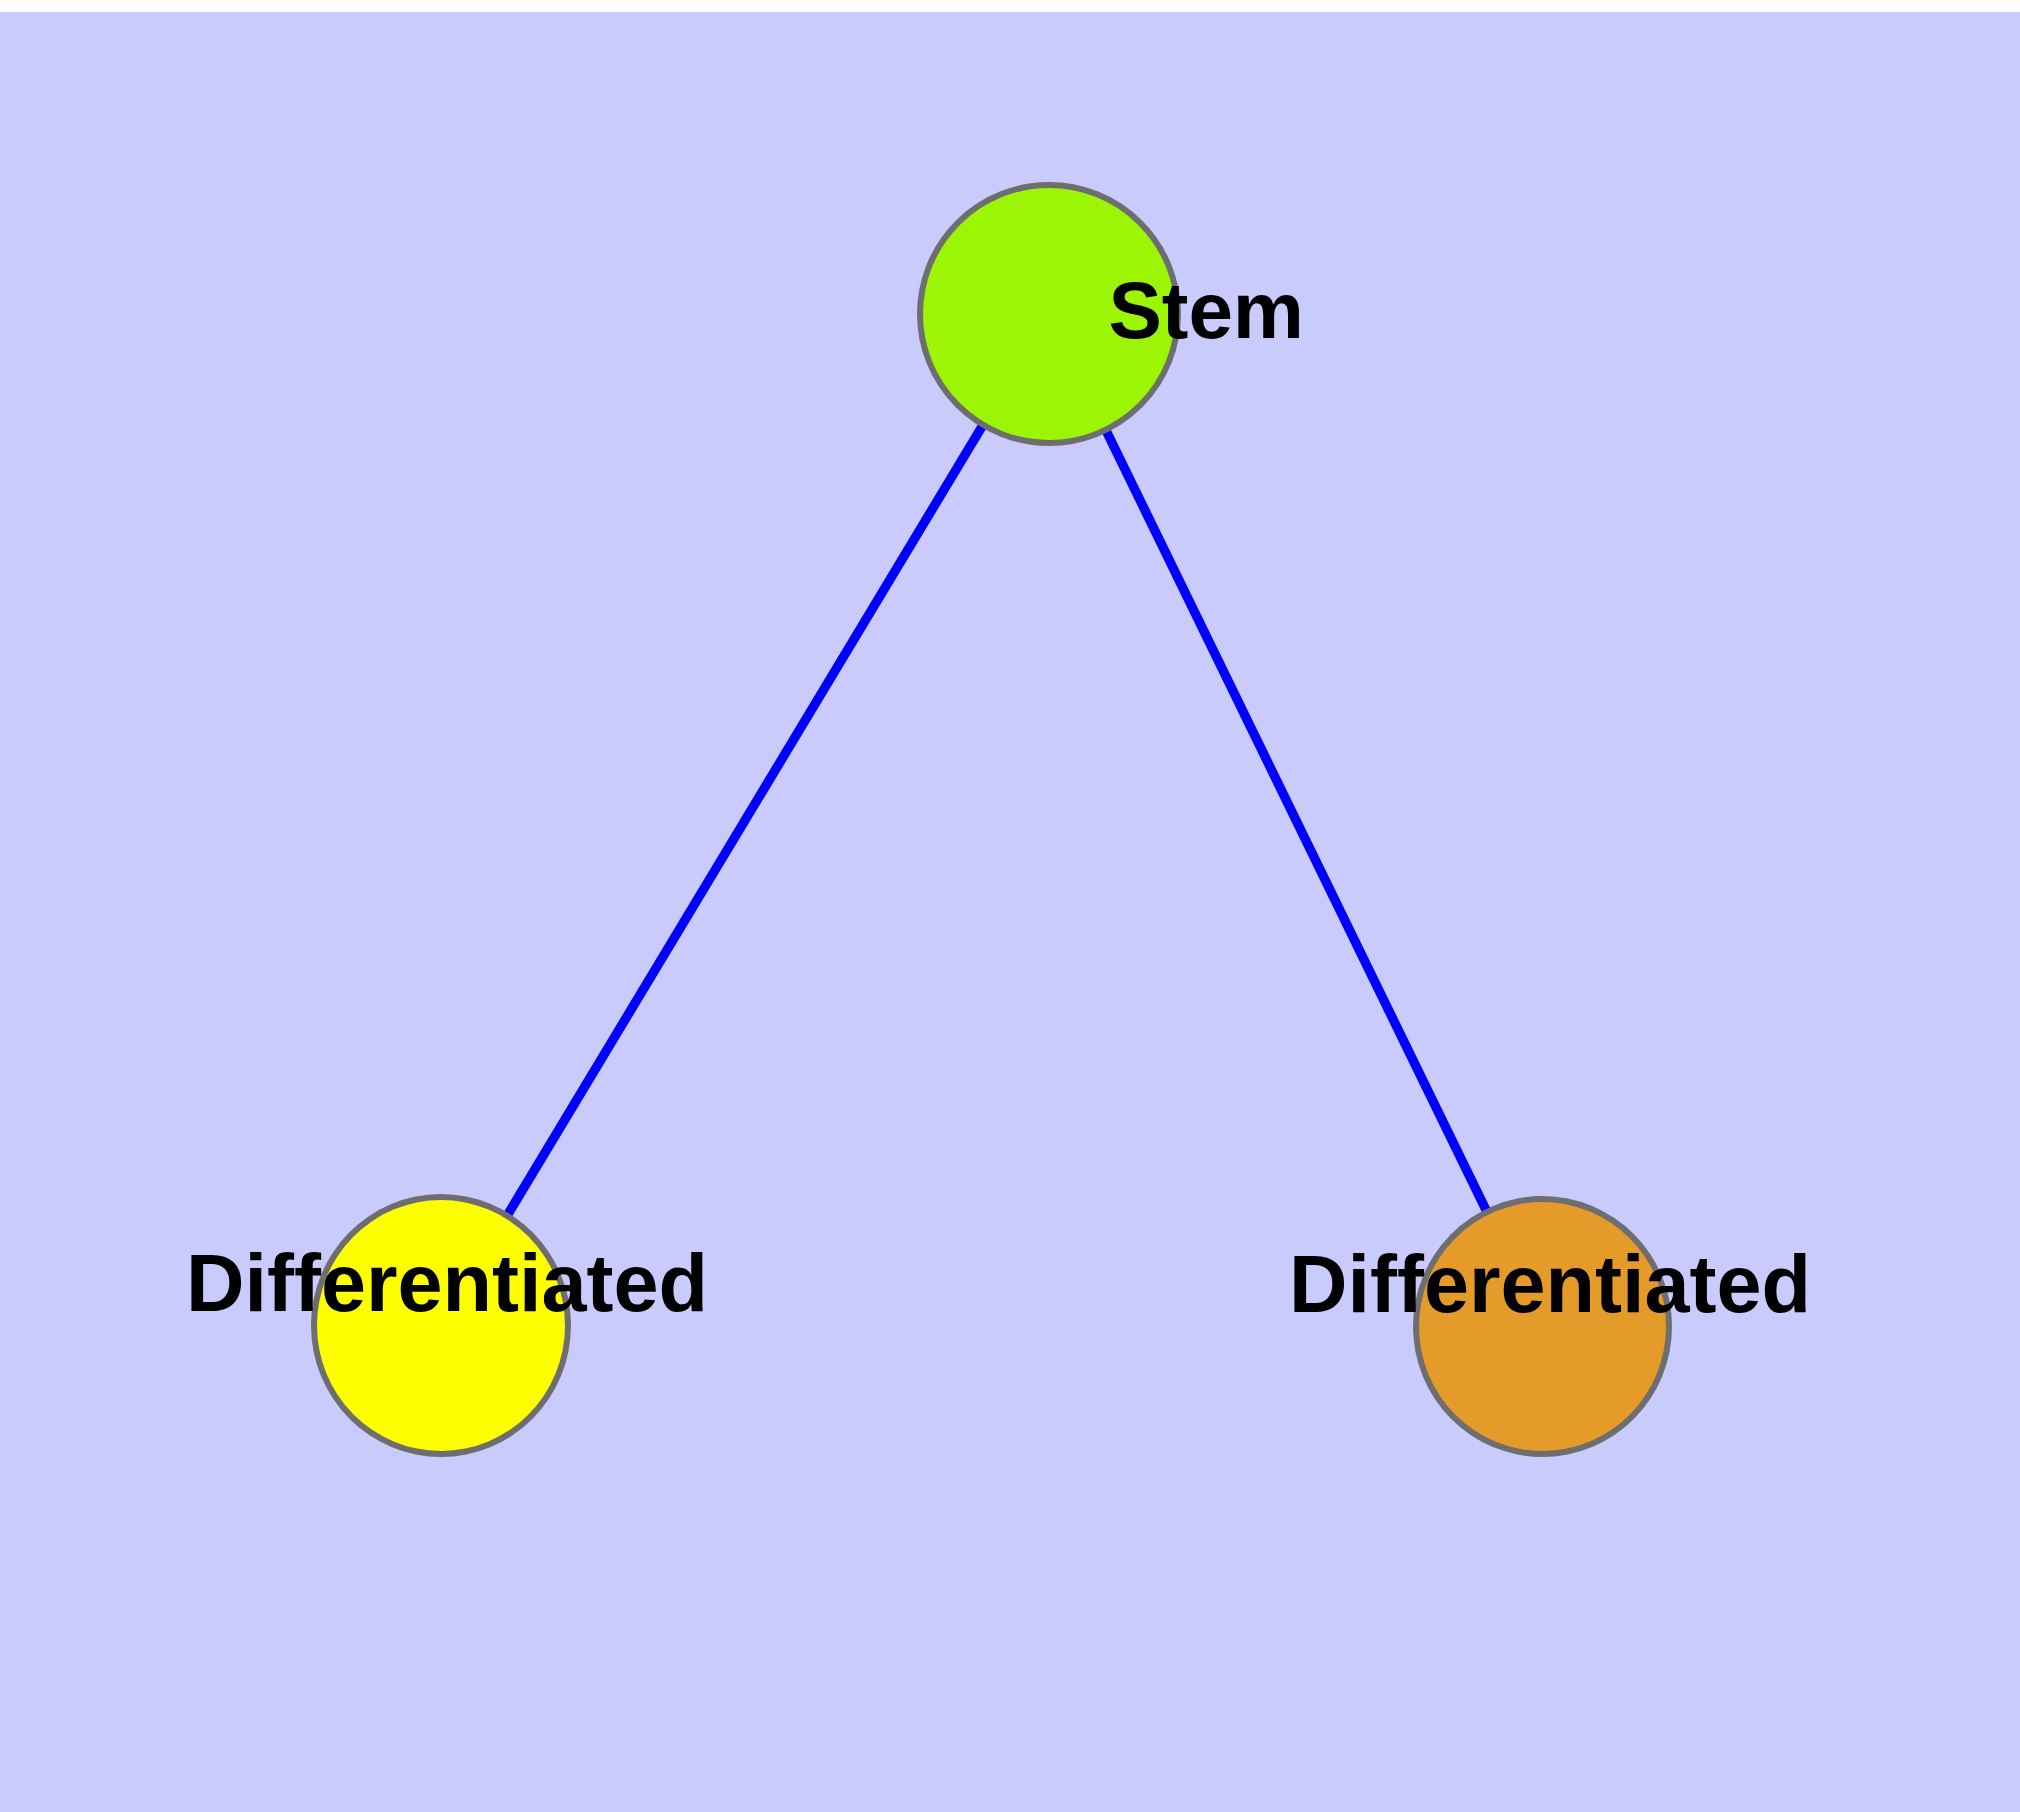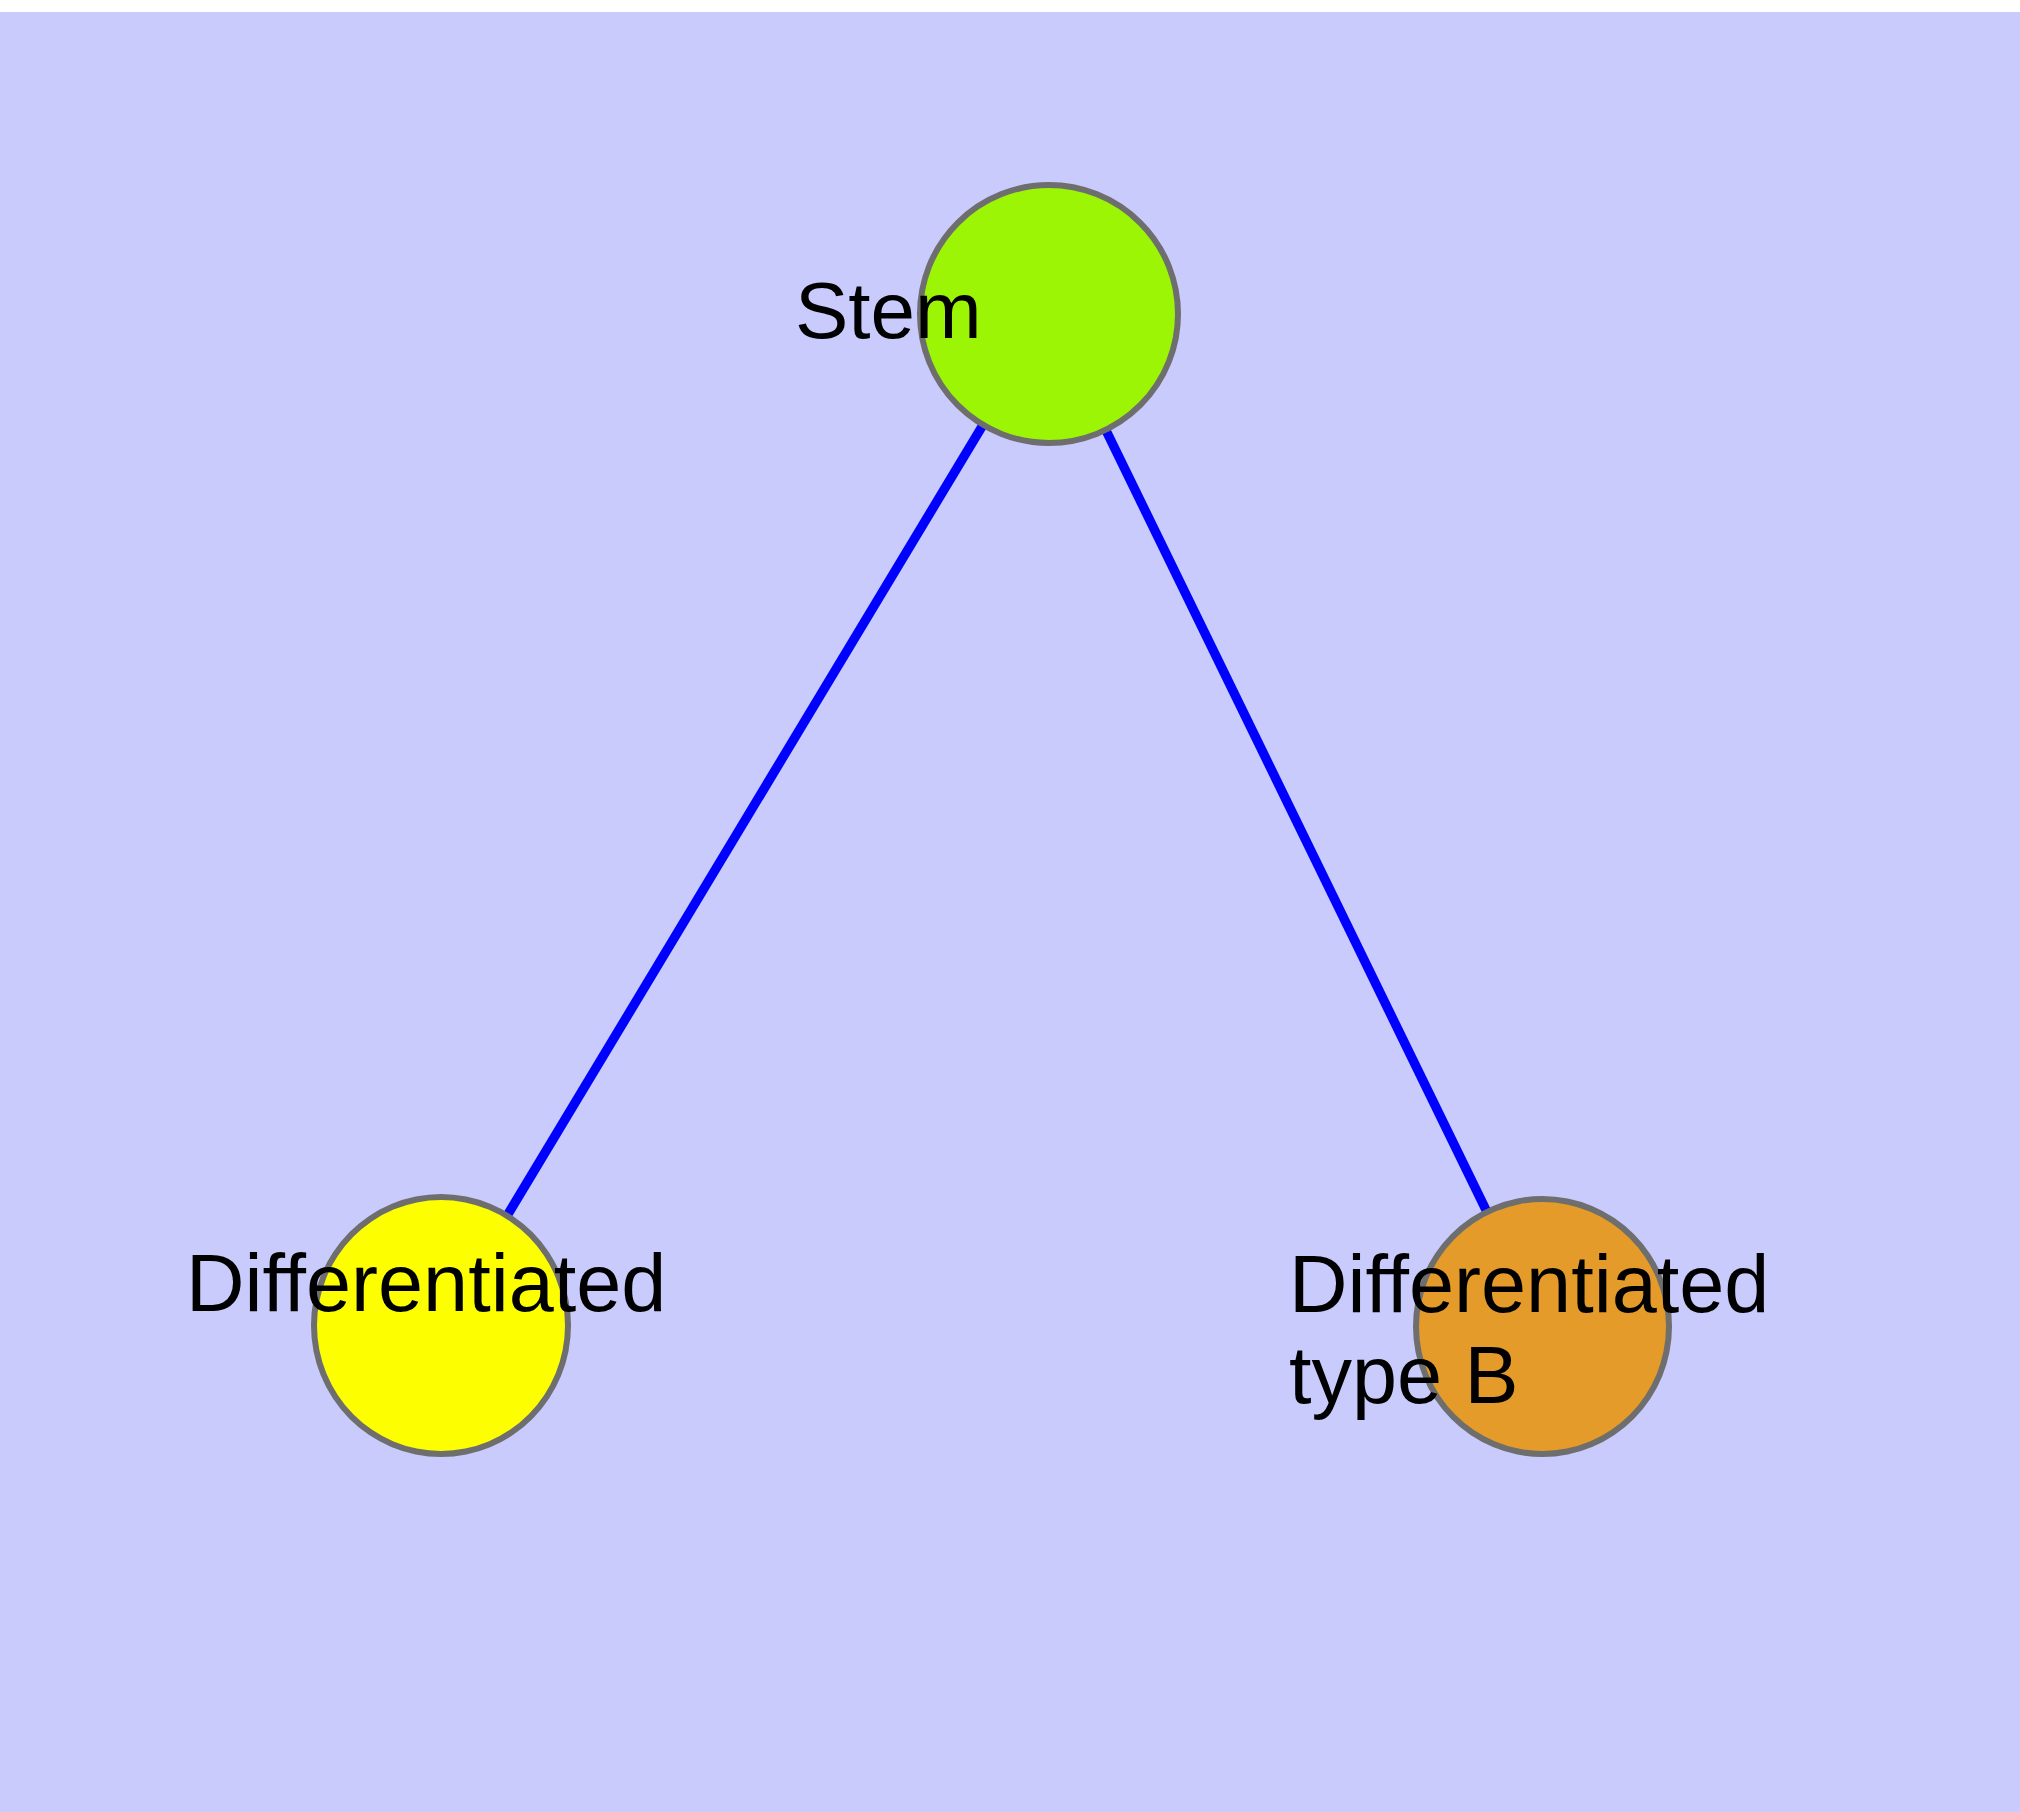--- a/index.html
+++ b/index.html
@@ -37,9 +37,9 @@
   }
   .node-label {
     position: absolute;
-    text-align: left;
+    text-align: right;
     color: #000000;
-    font-weight: normal;
+    font-weight: bold;
     line-height: 1.12;
     white-space: pre;
     pointer-events: none;

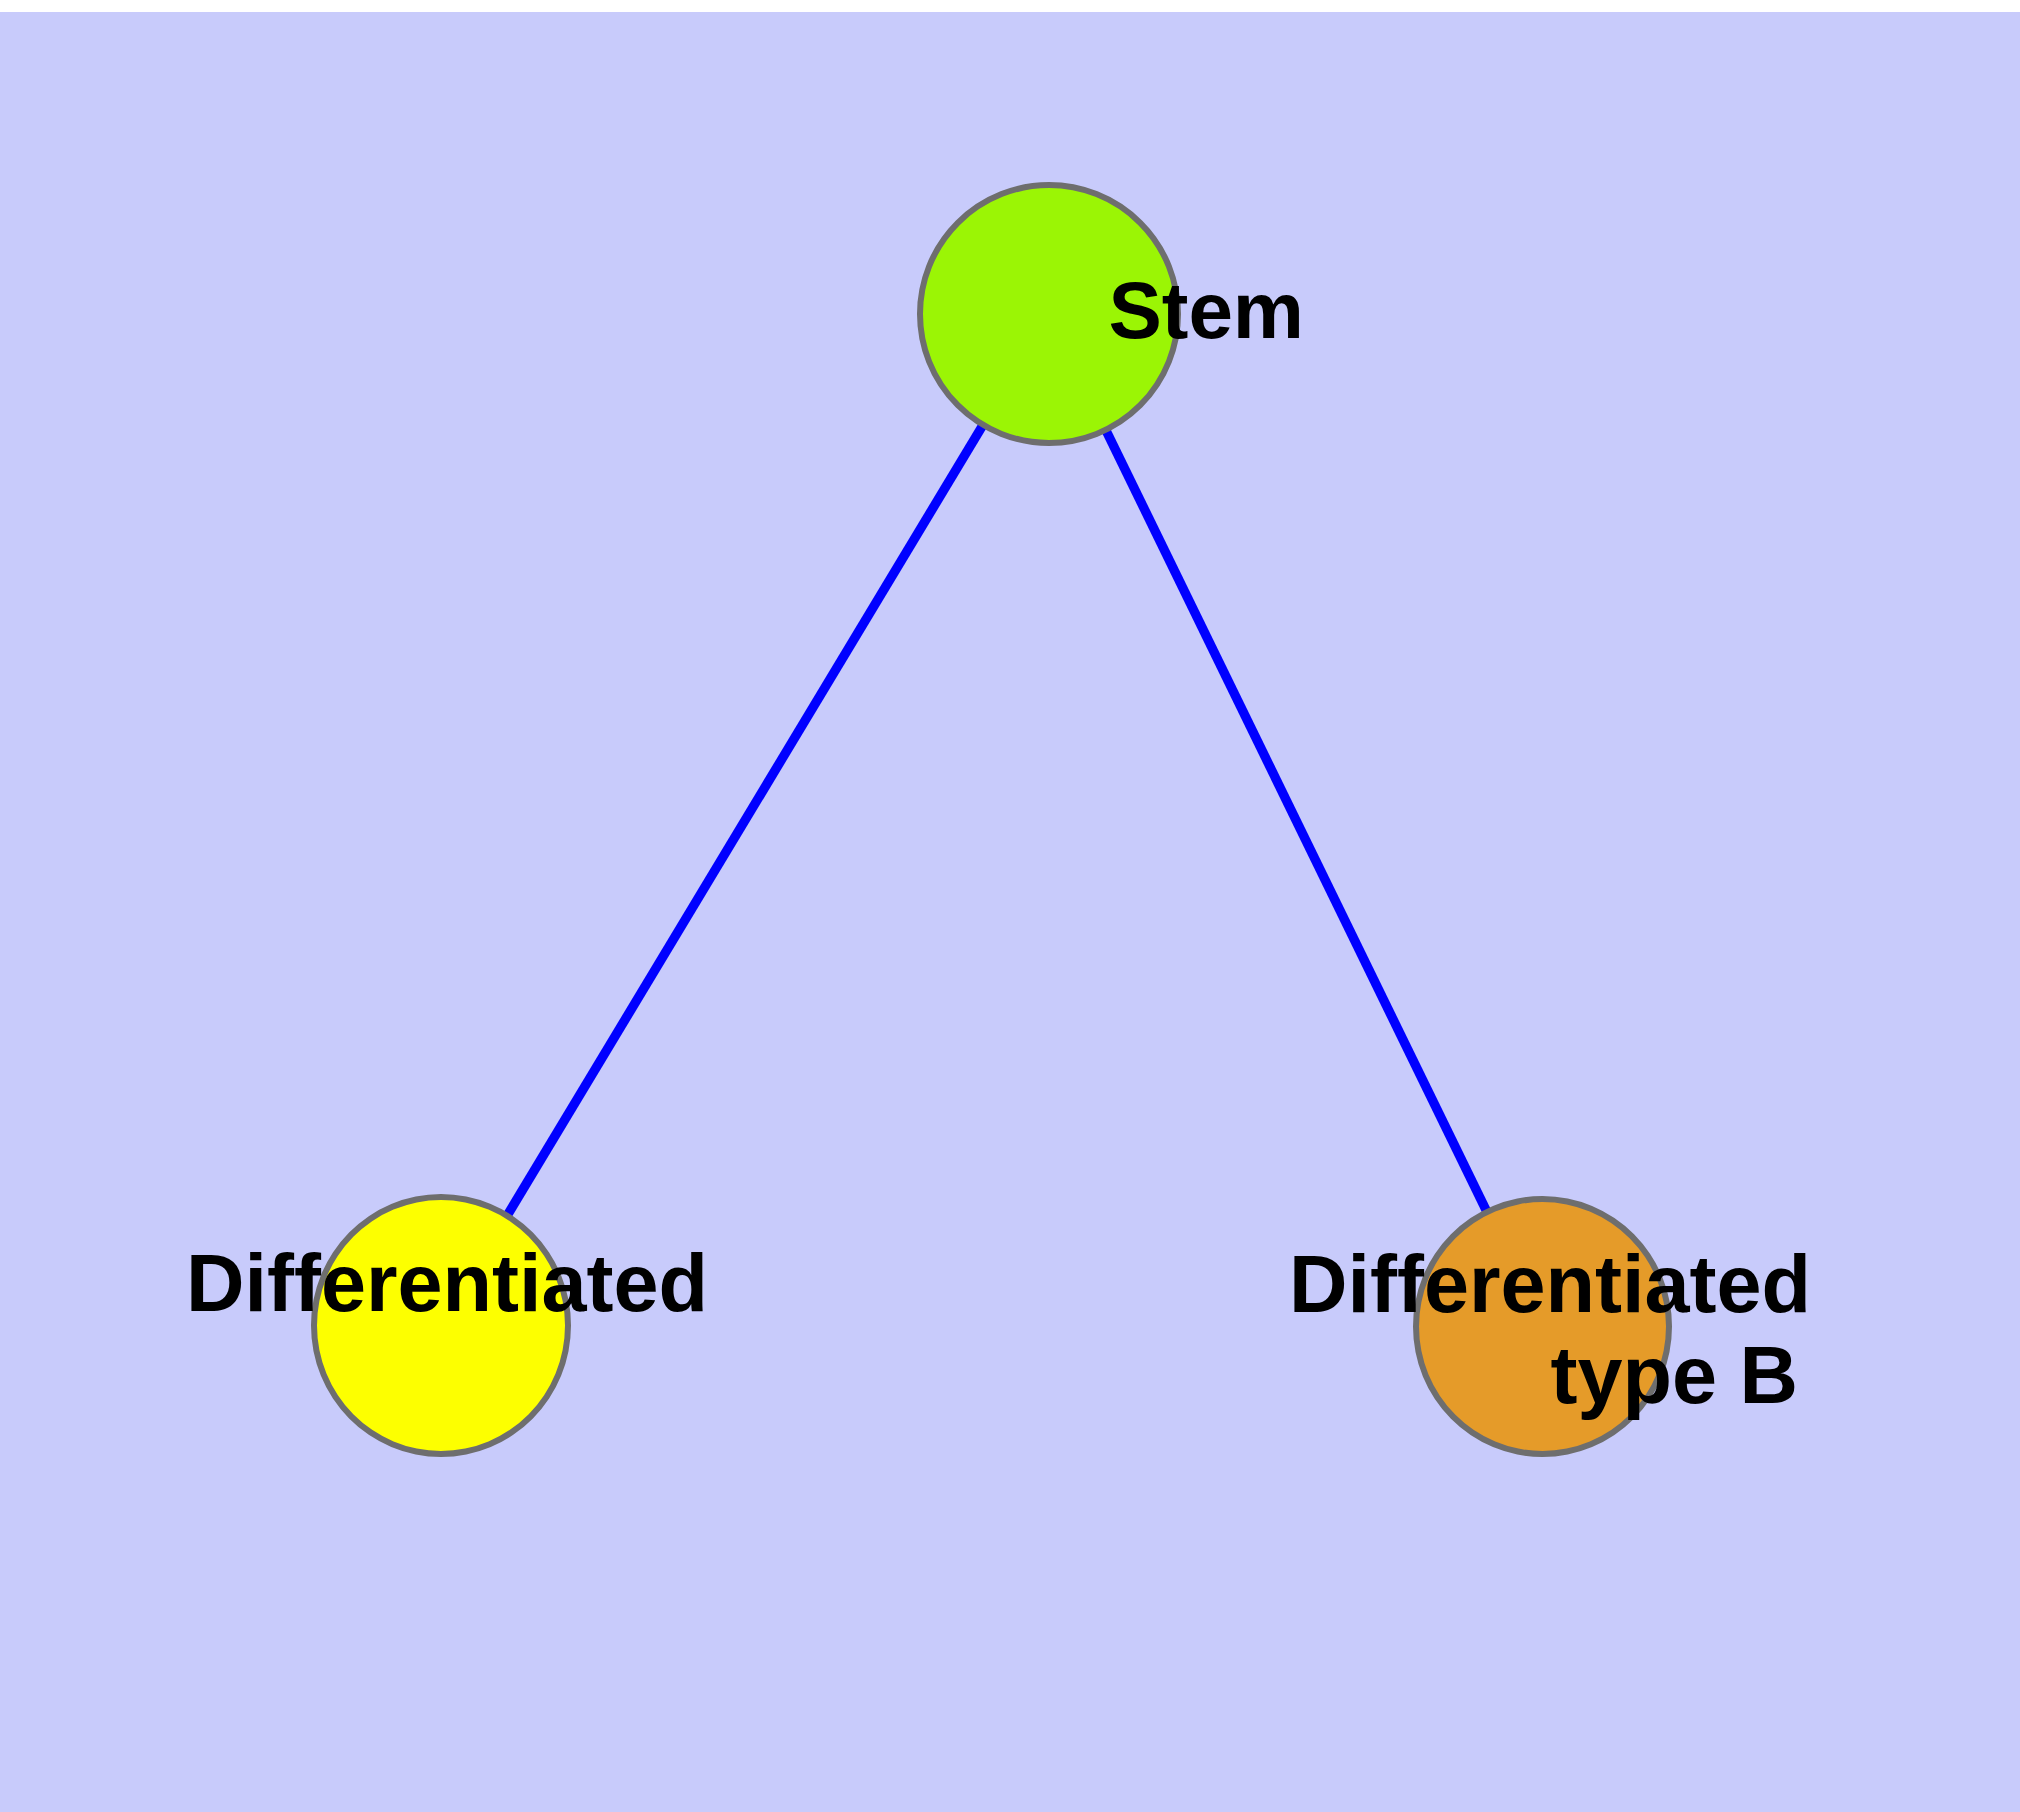--- a/index.html
+++ b/index.html
@@ -105,7 +105,7 @@
 
   <div id="label-a" class="node-label"><span>Differentiated</span><br></div>
 
-  <div id="label-b" class="node-label"><span>Differentiated</span><br><span>type B</span></div>
+  <div id="label-b" class="node-label"><span>Differentiated</span><br></div>
 
 </div>
 

